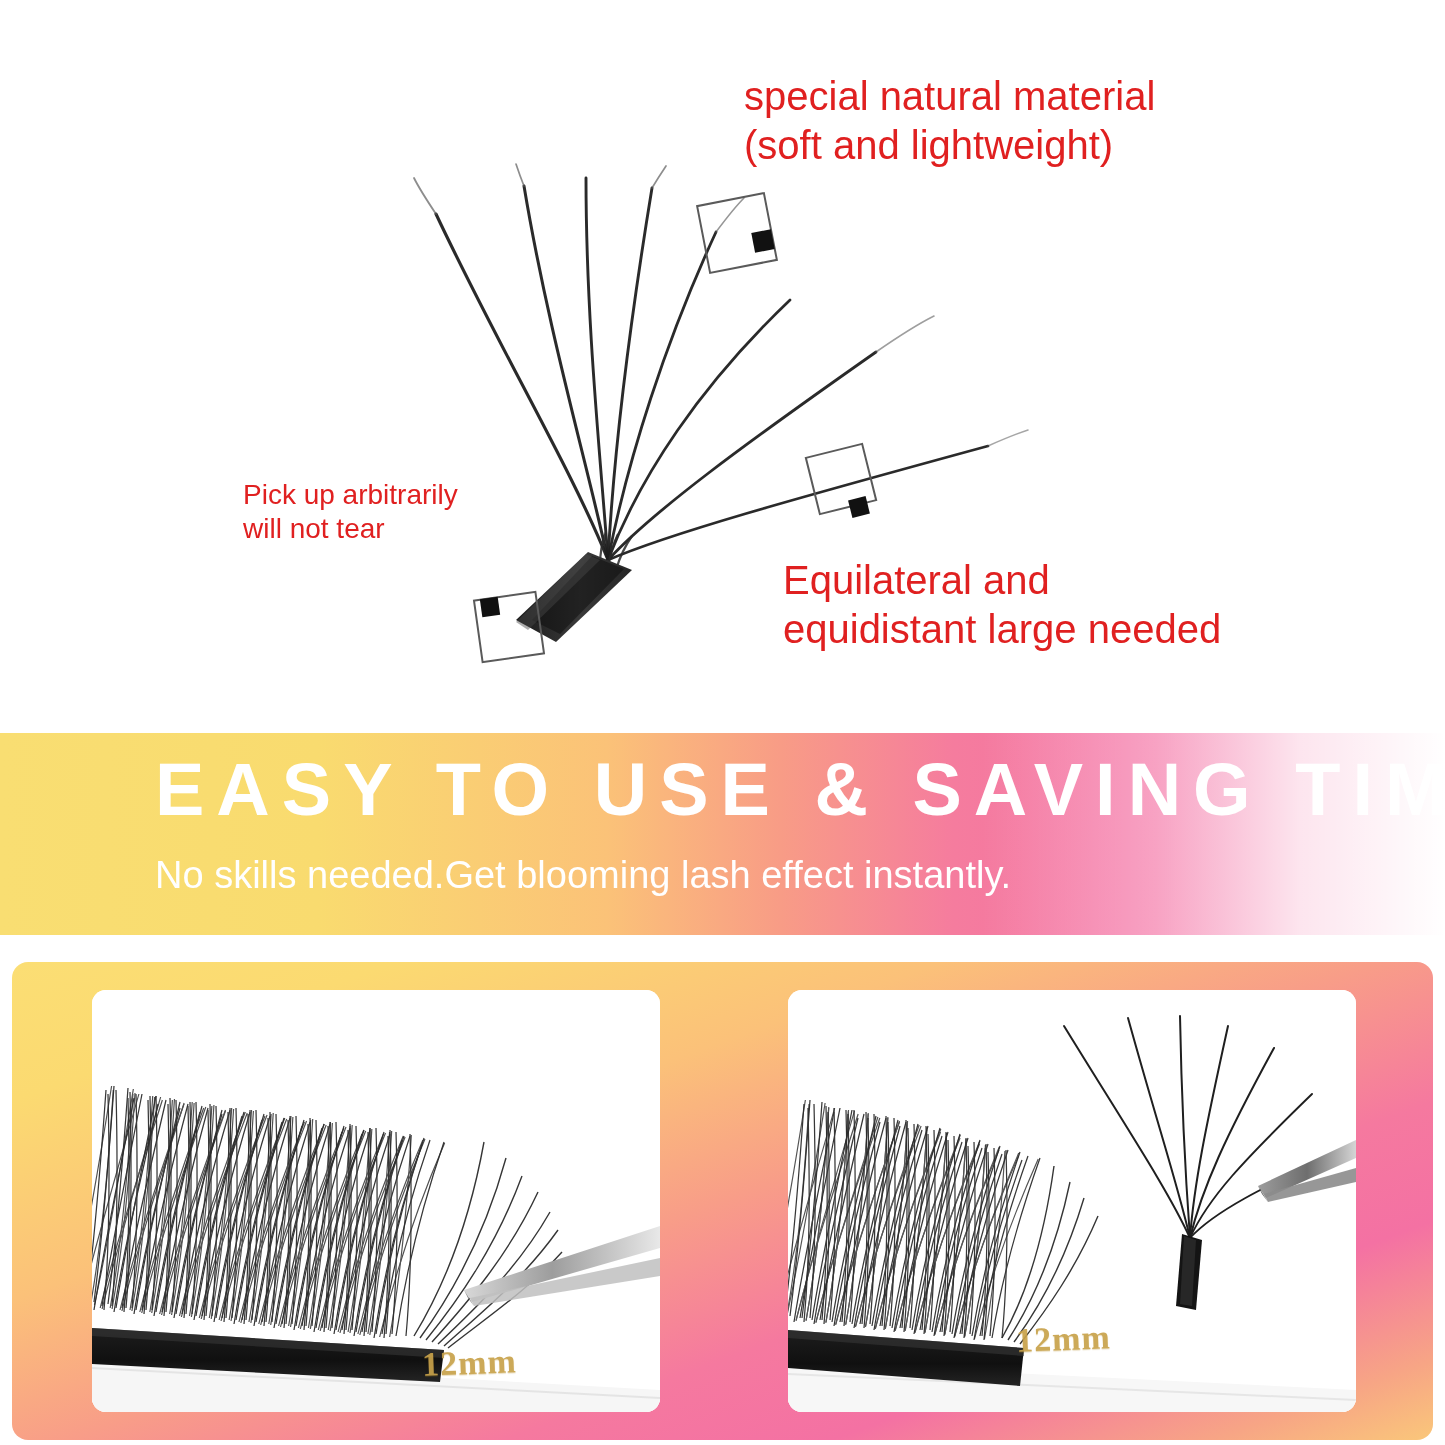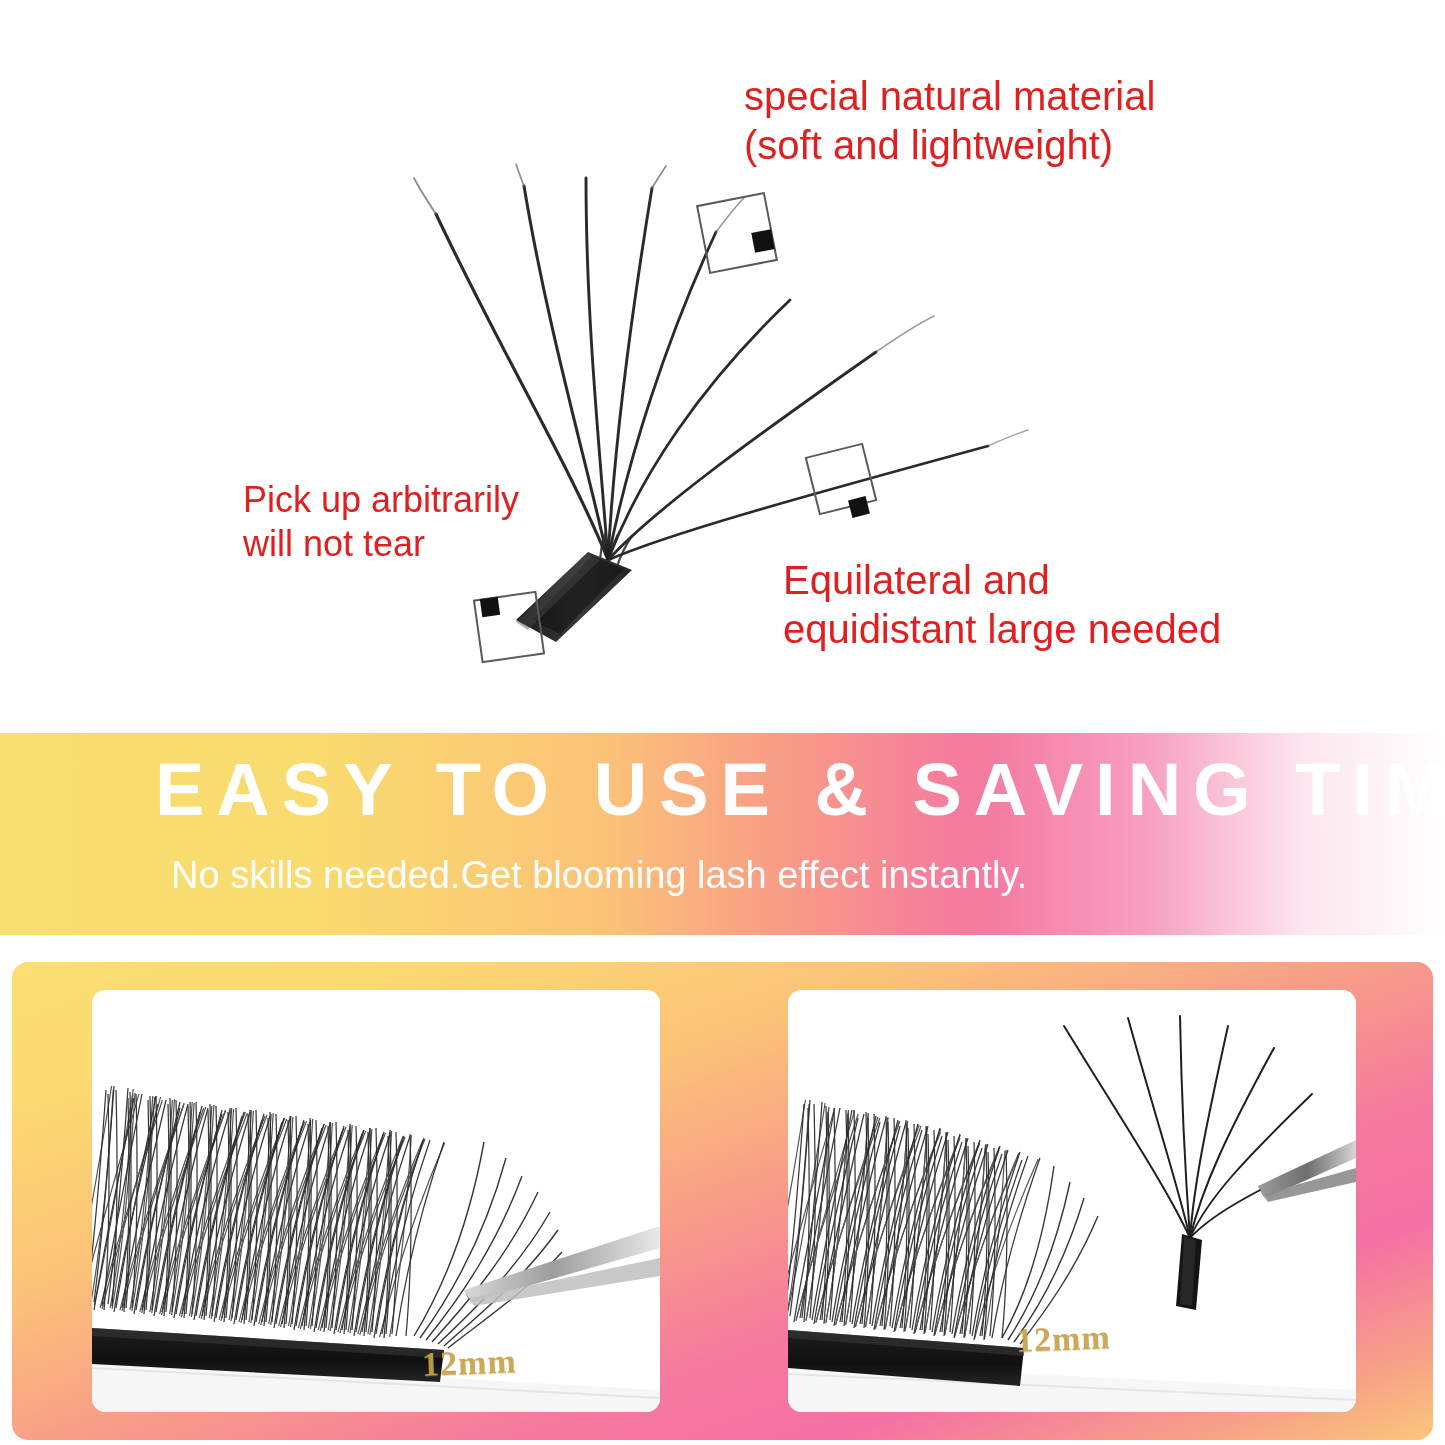--- a/index.html
+++ b/index.html
@@ -47,7 +47,7 @@
   .callout-pick {
     left: 243px;
     top: 478px;
-    font-size: 36px;
+    font-size: 28px;
     text-align: left;
   }
   .callout-equi {

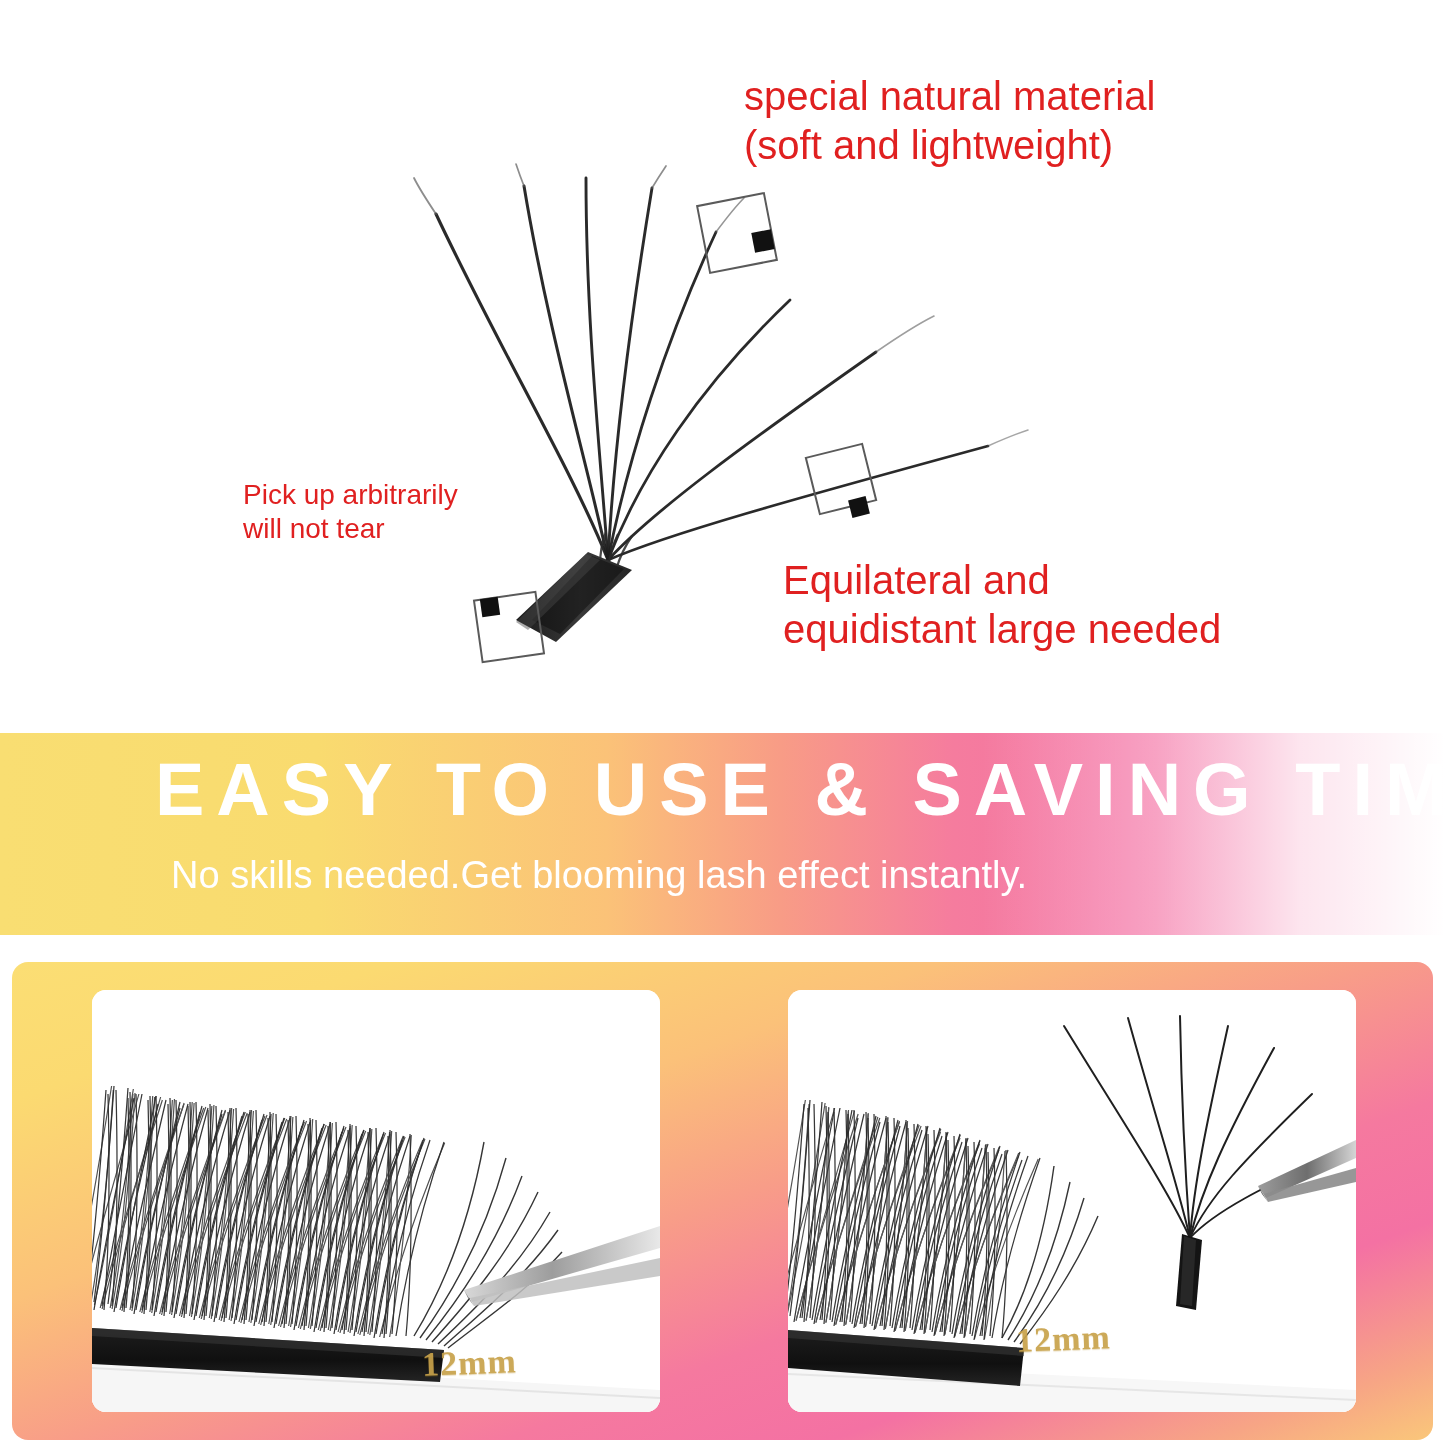--- a/index.html
+++ b/index.html
@@ -101,7 +101,6 @@
     color: #ffffff;
     letter-spacing: 0px;
     white-space: nowrap;
-    margin-left: 16px;
   }
 
   

